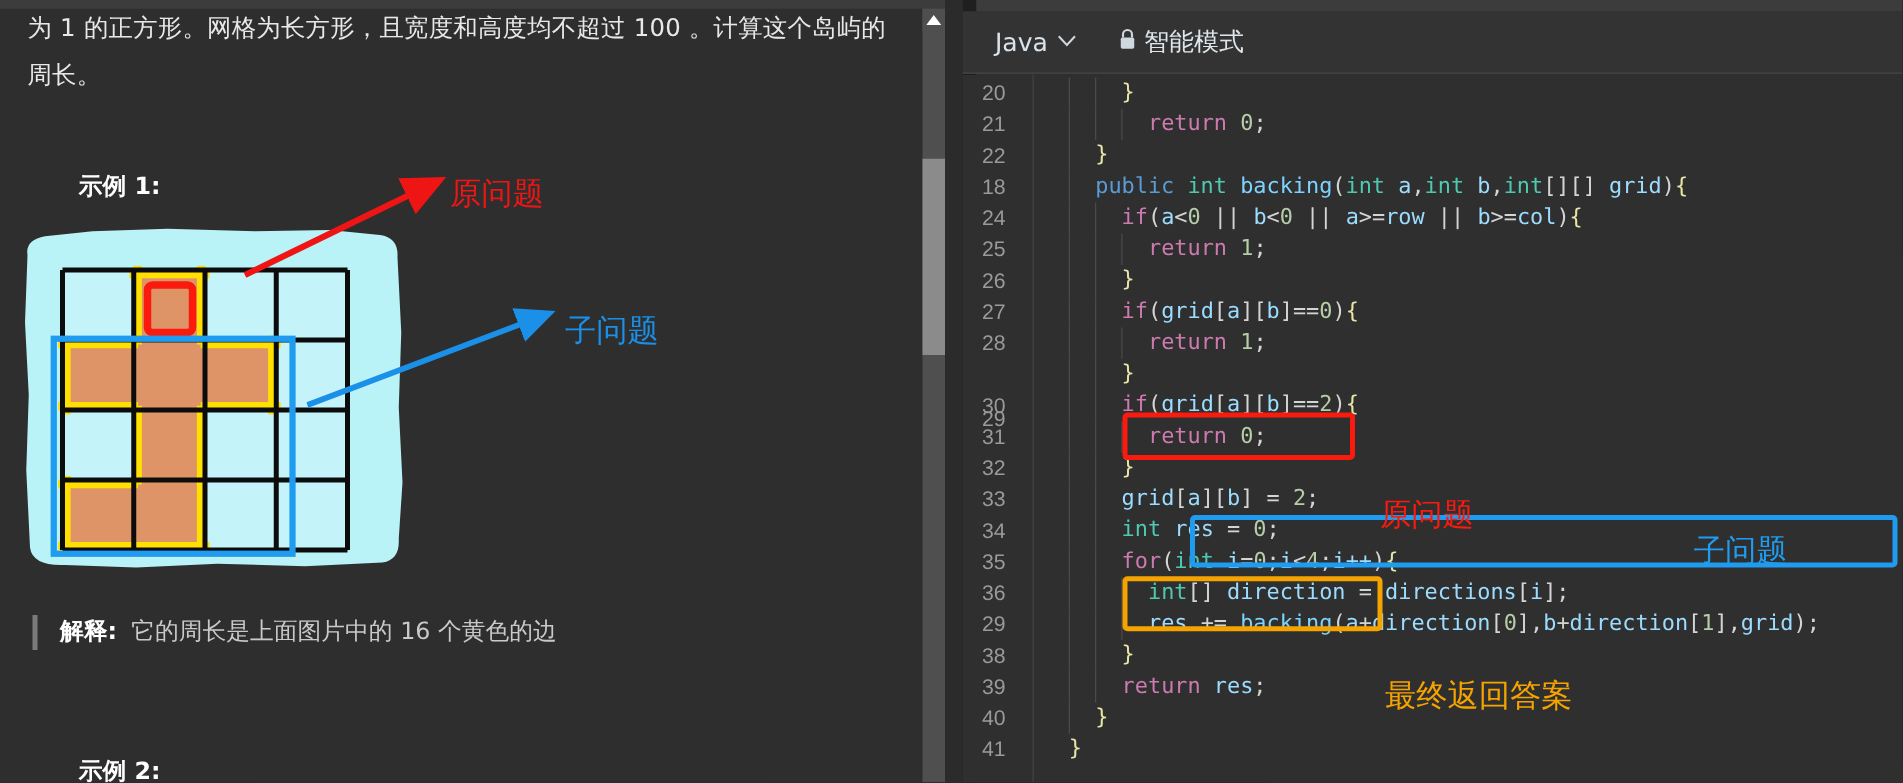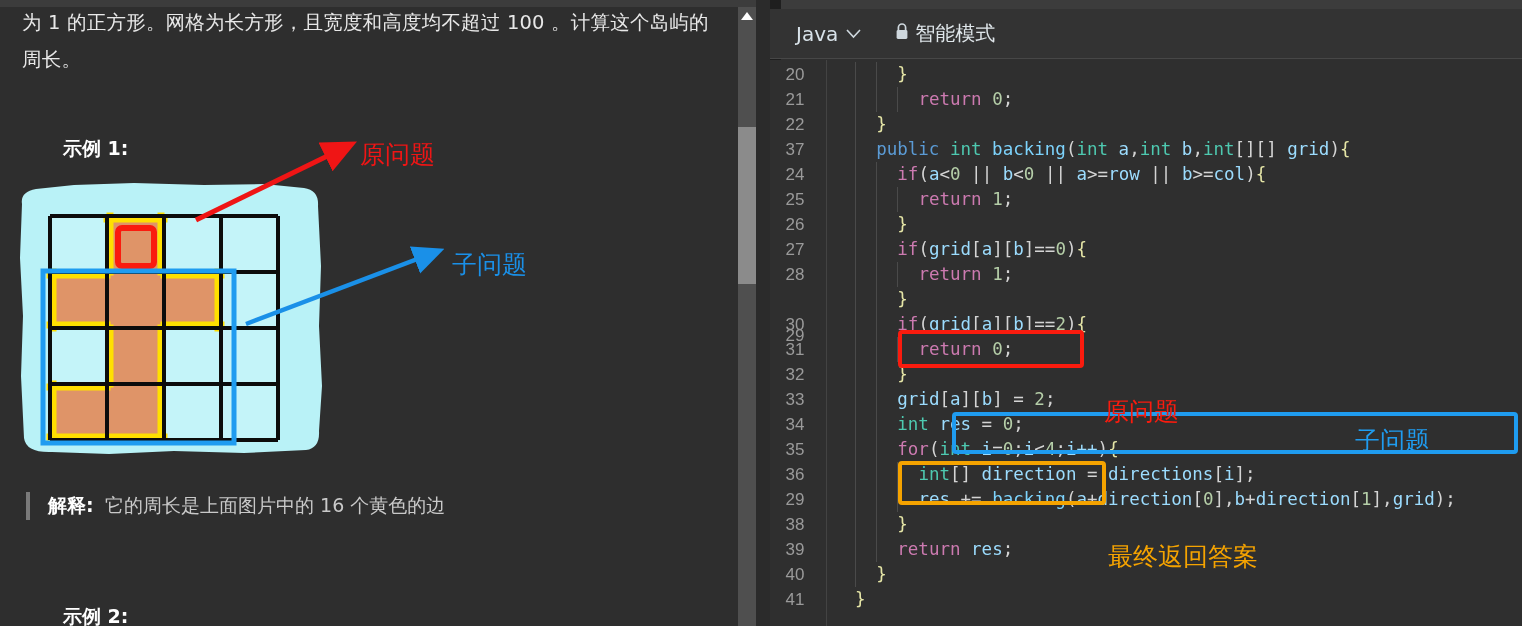--- a/index.html
+++ b/index.html
@@ -334,7 +334,7 @@
           <div class="ln" style="top: 2px;">20</div>
           <div class="ln" style="top: 27px;">21</div>
           <div class="ln" style="top: 52px;">22</div>
-          <div class="ln" style="top: 77px;">37</div>
+          <div class="ln" style="top: 77px;">18</div>
           <div class="ln" style="top: 102px;">24</div>
           <div class="ln" style="top: 127px;">25</div>
           <div class="ln" style="top: 152px;">26</div>

